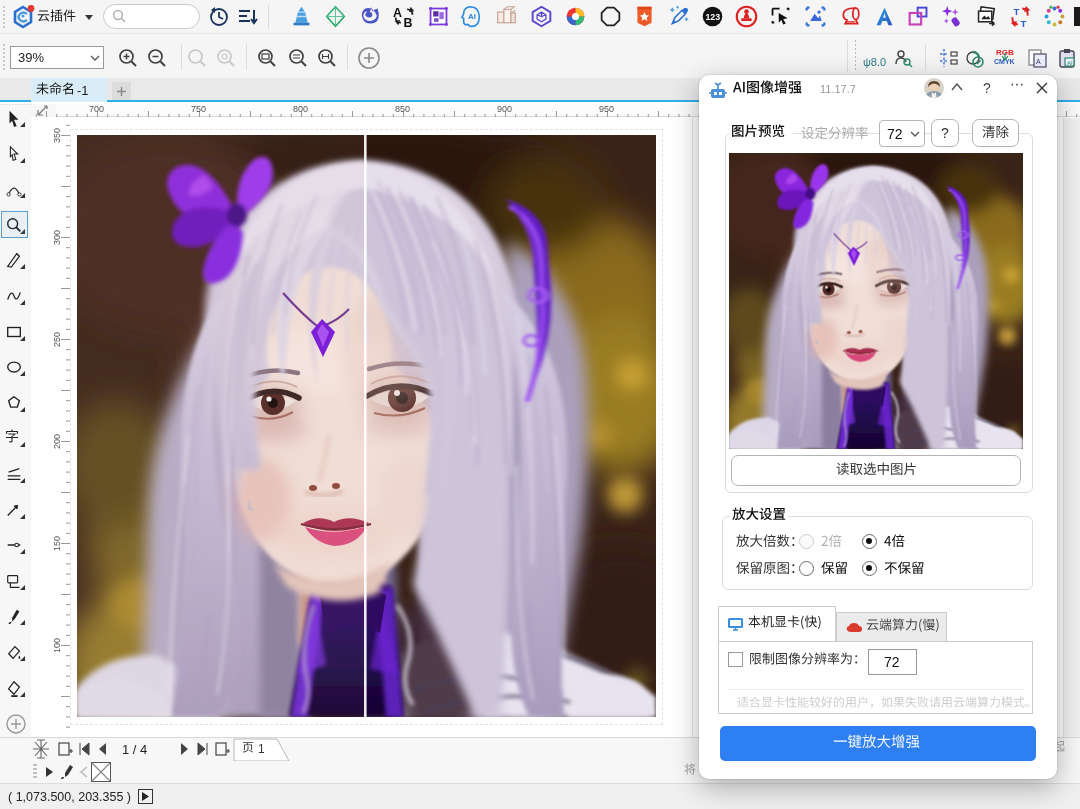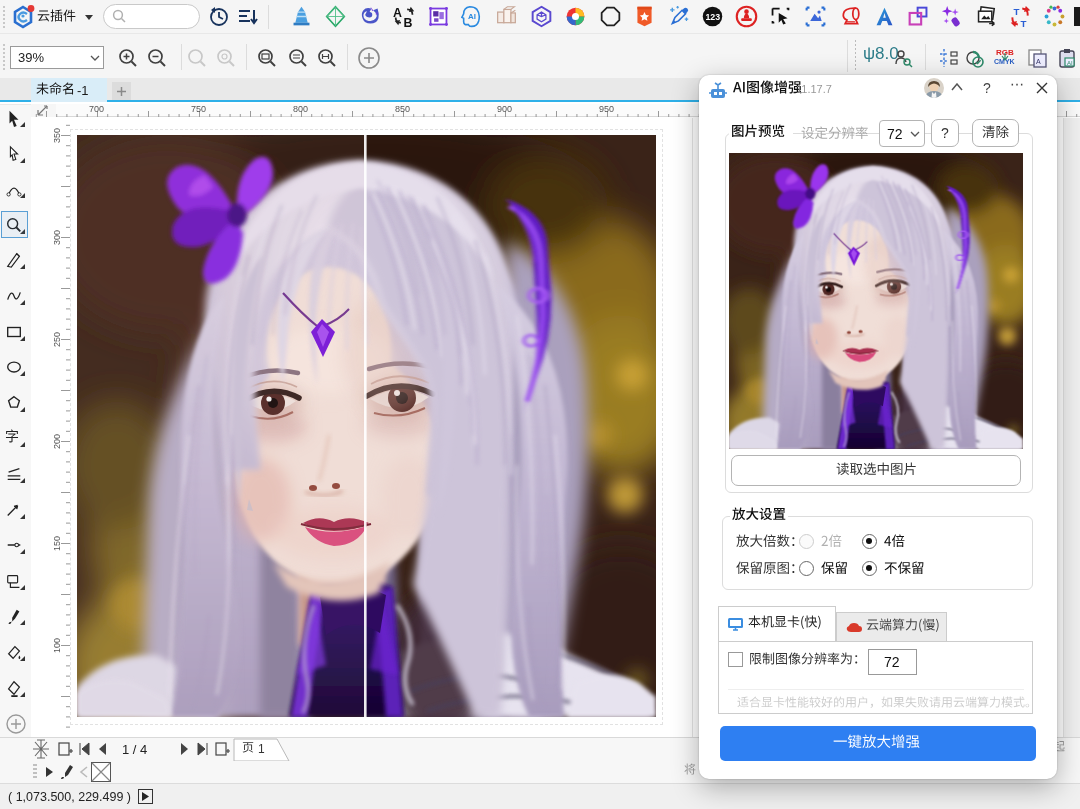--- a/index.html
+++ b/index.html
@@ -259,7 +259,7 @@
 <div class="sep2" style="left:347px;top:44px;height:26px"></div>
 <div class="sep2" style="left:847px;top:40px;height:32px"></div>
 <div class="abs" style="left:855px;top:40px;width:1px;height:32px;background:repeating-linear-gradient(#bbb 0 2px,transparent 2px 4px)"></div>
-<div class="txt" style="left:863px;top:44px;font-size:17px;color:#2e7d8a">ψ8.0</div>
+<div class="txt" style="left:863px;top:56px;font-size:11px;color:#2e7d8a">ψ8.0</div>
 <svg class="ic" style="left:893px;top:48px" width="20" height="20" viewBox="0 0 20 20">
 <circle cx="8" cy="6" r="3" fill="none" stroke="#444" stroke-width="1.4"></circle>
 <path d="M3,16 Q3,10 8,10 Q12,10 13,14" fill="none" stroke="#444" stroke-width="1.4"></path>

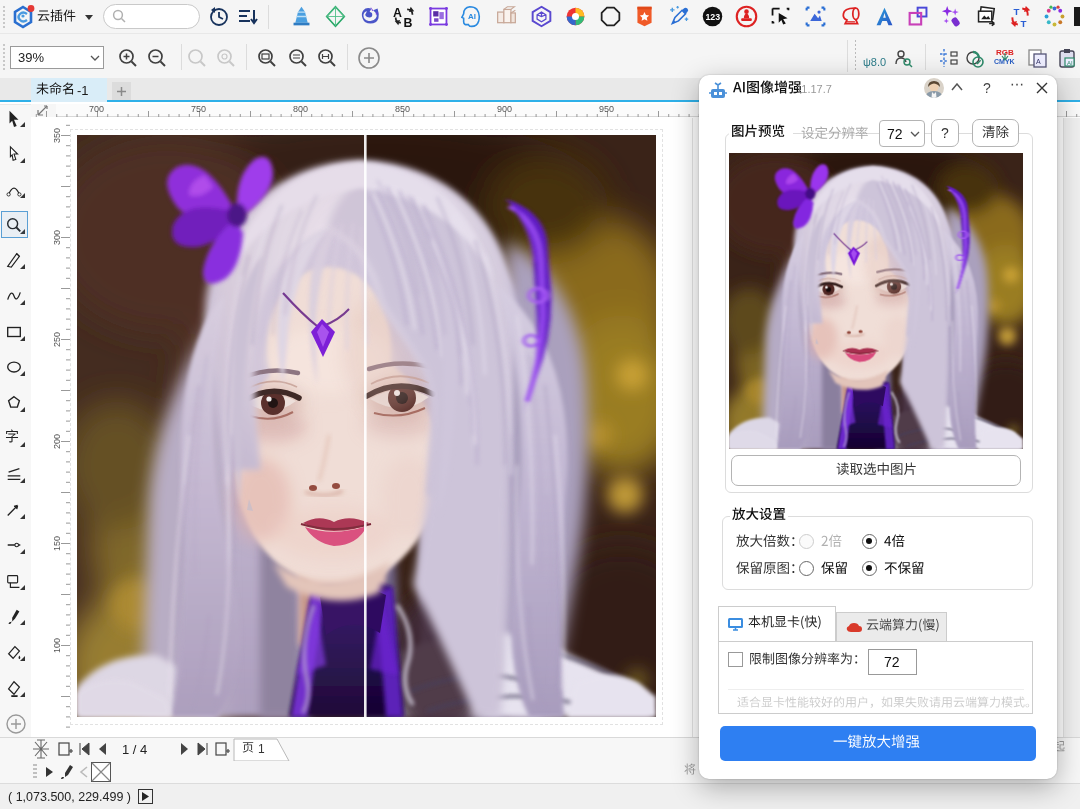--- a/index.html
+++ b/index.html
@@ -901,7 +901,7 @@
 <div class="txt" style="left:733px;top:80px;"><svg width="69" height="18" viewBox="0 0 69 18" style="overflow:visible">
         <path transform="matrix(0.0140,0,0,-0.0140,0,12.3)" fill="#111" d="M0 0H119L181 209H437L499 0H622L378 737H244ZM209 301 238 400C262 480 285 561 307 645H311C334 562 356 480 380 400L409 301Z M719 0H835V737H719Z M1298 274C1380 257 1484 221 1541 193L1580 254C1522 281 1419 313 1337 329ZM1202 146C1341 130 1514 90 1610 55L1652 123C1552 157 1381 194 1246 209ZM1010 803V-85H1101V-45H1759V-85H1853V803ZM1101 39V717H1759V39ZM1342 707C1292 629 1207 553 1123 505C1141 491 1173 463 1187 448C1213 465 1239 485 1265 507C1292 480 1323 455 1358 432C1278 397 1190 370 1106 354C1122 337 1141 300 1150 277C1245 300 1347 336 1438 384C1519 342 1610 309 1701 290C1712 311 1736 344 1754 361C1672 375 1590 399 1516 430C1588 478 1649 535 1691 600L1638 632L1624 628H1382C1396 645 1409 663 1420 681ZM1318 557 1557 556C1524 525 1482 496 1435 470C1389 496 1350 525 1318 557Z M2421 701H2588C2572 677 2554 652 2537 633H2365C2385 655 2404 678 2421 701ZM2411 843C2370 761 2294 659 2186 584C2205 572 2233 543 2246 524L2289 559V409H2431C2384 371 2315 334 2216 304C2234 288 2257 262 2268 246C2354 273 2418 305 2467 340C2479 329 2490 316 2500 304C2435 247 2316 190 2221 163C2238 149 2261 121 2272 103C2356 134 2461 192 2533 251C2540 236 2547 220 2552 205C2473 129 2332 56 2210 21C2228 5 2252 -25 2265 -46C2366 -10 2482 54 2567 127C2571 75 2562 33 2545 15C2533 -3 2519 -5 2500 -5C2483 -5 2461 -4 2435 -1C2450 -25 2456 -60 2457 -82C2479 -84 2501 -84 2519 -84C2557 -83 2585 -75 2611 -45C2652 -4 2667 102 2636 206L2679 225C2713 119 2770 25 2846 -27C2860 -5 2887 27 2906 44C2834 84 2778 167 2747 258C2783 276 2819 296 2851 316L2788 375C2744 342 2673 299 2612 268C2591 312 2561 353 2520 387L2540 409H2834V633H2635C2663 666 2690 703 2711 737L2657 778L2639 773H2470L2501 827ZM2373 563H2529C2525 538 2515 509 2495 479H2373ZM2606 563H2747V479H2583C2597 509 2603 538 2606 563ZM2181 840C2130 693 2045 547 1954 451C1971 429 1998 378 2007 355C2032 383 2057 414 2081 448V-82H2171V593C2209 664 2243 739 2270 813Z M3400 593C3428 548 3454 489 3463 450L3517 472C3508 510 3480 568 3451 611ZM3693 611C3678 569 3646 506 3622 468L3669 449C3694 485 3725 540 3753 589ZM2967 139 2997 45C3079 78 3183 119 3280 159L3262 243L3169 209V515H3265V602H3169V832H3081V602H2981V515H3081V177ZM3302 699V361H3846V699H3718C3744 733 3773 776 3800 815L3701 847C3683 802 3650 740 3622 699H3453L3519 731C3505 762 3475 809 3446 844L3367 811C3391 777 3418 732 3433 699ZM3379 635H3537V425H3379ZM3608 635H3766V425H3608ZM3439 98H3712V36H3439ZM3439 166V236H3712V166ZM3352 307V-82H3439V-34H3712V-82H3801V307Z M4466 713H4725V609H4466ZM4380 791V531H4552V452H4358V173H4552V44L4313 31L4326 -61C4451 -53 4626 -40 4795 -26C4805 -50 4814 -73 4819 -93L4902 -58C4883 3 4832 96 4784 165L4707 135C4723 111 4739 84 4754 56L4642 49V173H4843V452H4642V531H4815V791ZM4441 375H4552V250H4441ZM4642 375H4756V250H4642ZM4010 570C4003 468 3987 337 3972 254H4206C4196 97 4184 34 4166 16C4157 6 4147 5 4132 5C4114 5 4072 5 4028 9C4043 -15 4053 -52 4055 -78C4102 -80 4148 -80 4174 -77C4204 -74 4225 -67 4245 -44C4273 -12 4288 77 4300 301C4302 313 4303 339 4303 339H4071C4077 384 4082 435 4087 484H4304V792H3987V706H4216V570Z"></path>
       </svg></div>
-<div class="txt" style="left:796px;top:83px;font-size:11px;color:#999">11.17.7</div>
+<div class="txt" style="left:820px;top:83px;font-size:11px;color:#999">11.17.7</div>
 <svg class="ic" style="left:924px;top:78px" width="20" height="20" viewBox="0 0 20 20">
 <clipPath id="avc">
         <circle cx="10" cy="10" r="10"></circle>

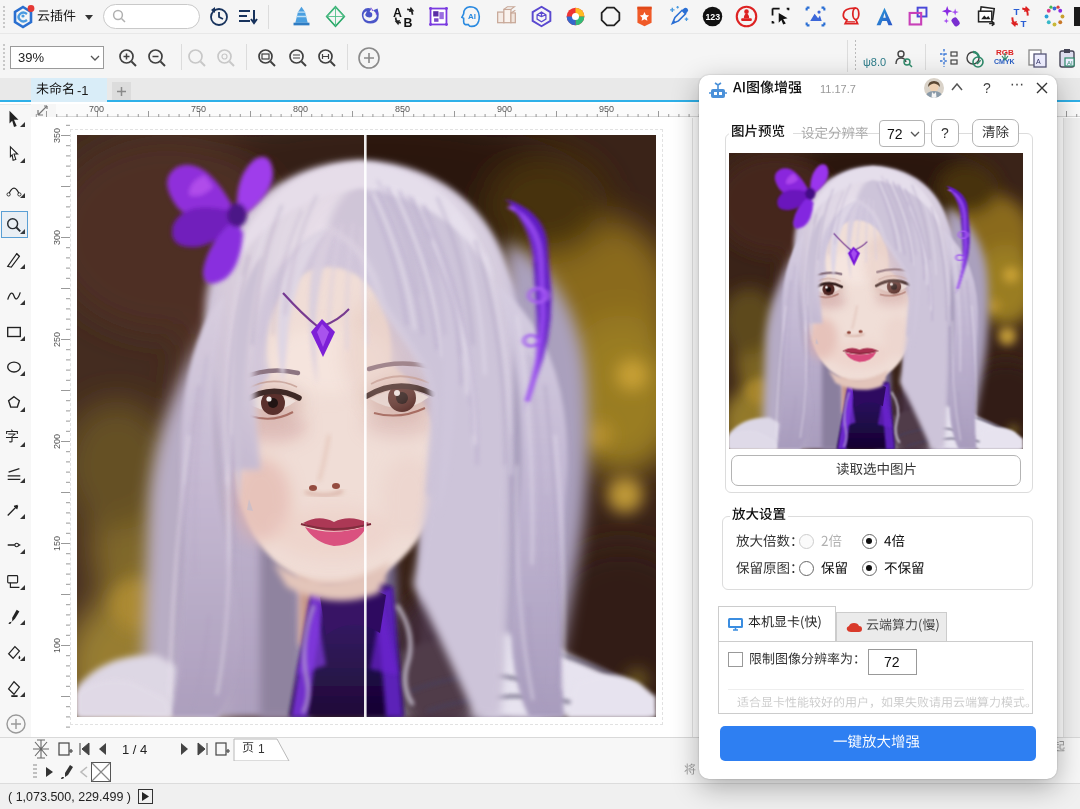--- a/index.html
+++ b/index.html
@@ -885,7 +885,7 @@
 <div class="txt" style="left:684px;top:763px;"><svg width="12" height="15" viewBox="0 0 12 15" style="overflow:visible">
         <path transform="matrix(0.0120,0,0,-0.0120,0,10.6)" fill="#9a9a9a" d="M421 219C473 165 529 89 552 38L617 76C592 127 535 200 482 252ZM755 475V351H350V281H755V10C755 -4 750 -8 734 -9C717 -10 660 -10 600 -8C610 -29 621 -59 624 -79C703 -79 756 -78 787 -67C820 -55 829 -34 829 9V281H950V351H829V475ZM44 664C95 613 153 542 178 494L230 538V365C159 300 87 238 39 199L80 136C126 177 178 226 230 276V-79H303V840H230V548C202 594 145 658 96 705ZM505 610C539 582 575 543 597 512C523 476 440 450 359 434C373 419 388 392 396 374C616 424 837 534 932 737L883 763L870 760H654C672 779 689 798 703 818L627 840C572 760 466 678 351 630C366 618 390 595 400 581C466 612 530 652 586 698H827C786 637 727 586 658 545C635 577 595 615 560 643Z"></path>
       </svg></div>
-<div class="txt" style="left:8px;top:790px;font-size:12.5px;color:#222">( 1,073.500, 229.499 )</div>
+<div class="txt" style="left:8px;top:790px;font-size:12.5px;color:#222">( 1,073.500, 203.355 )</div>
 <div class="abs" style="left:138px;top:789px;width:15px;height:15px;border:1.4px solid #333"></div>
 <svg class="ic" style="left:141px;top:792px" width="9" height="9">
       <path d="M1,0 L8,4.5 L1,9 Z" fill="#222"></path>

